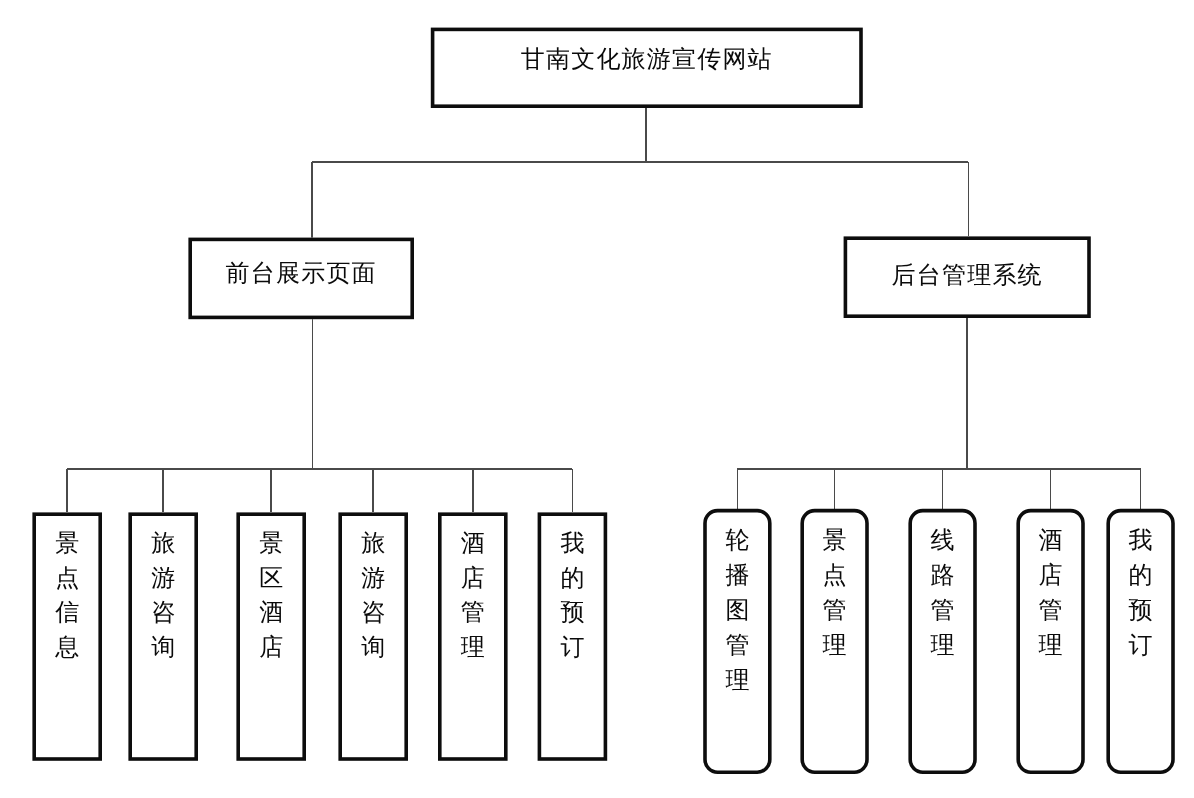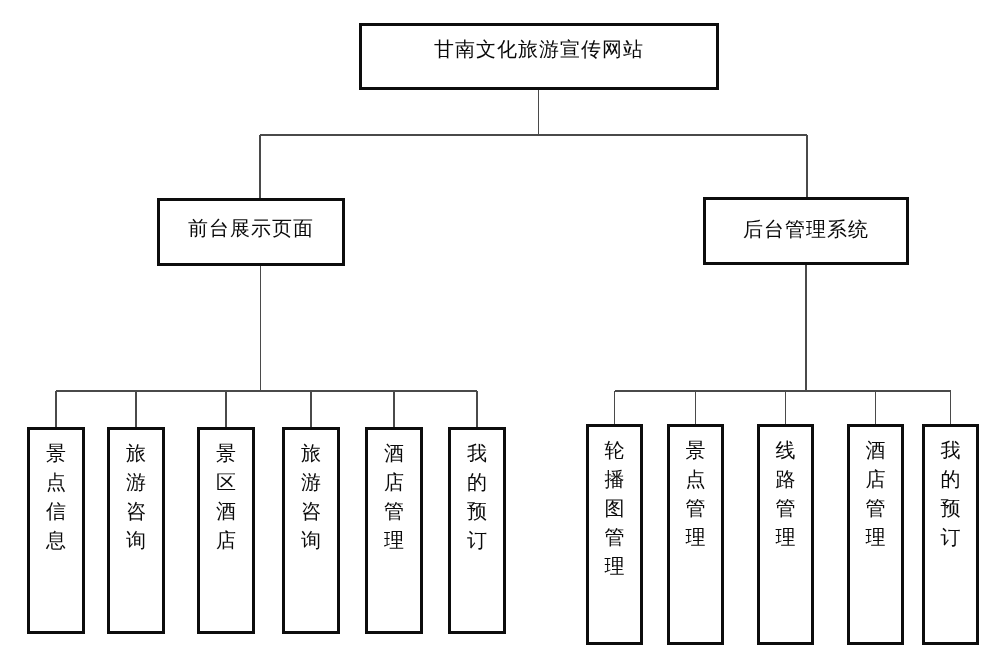--- a/index.html
+++ b/index.html
@@ -40,7 +40,7 @@
     background: #ffffff;
   }
   .leaf-l { top: 427px; width: 58px; height: 207px; font-family: Liberation Serif, serif; }
-  .leaf-r { top: 424px; width: 57px; height: 221px; }
+  .leaf-r { top: 424px; width: 57px; height: 221px; border-radius: 12px; }
   .vtext {
     width: 22px;
     margin: 9px auto 0 auto;

